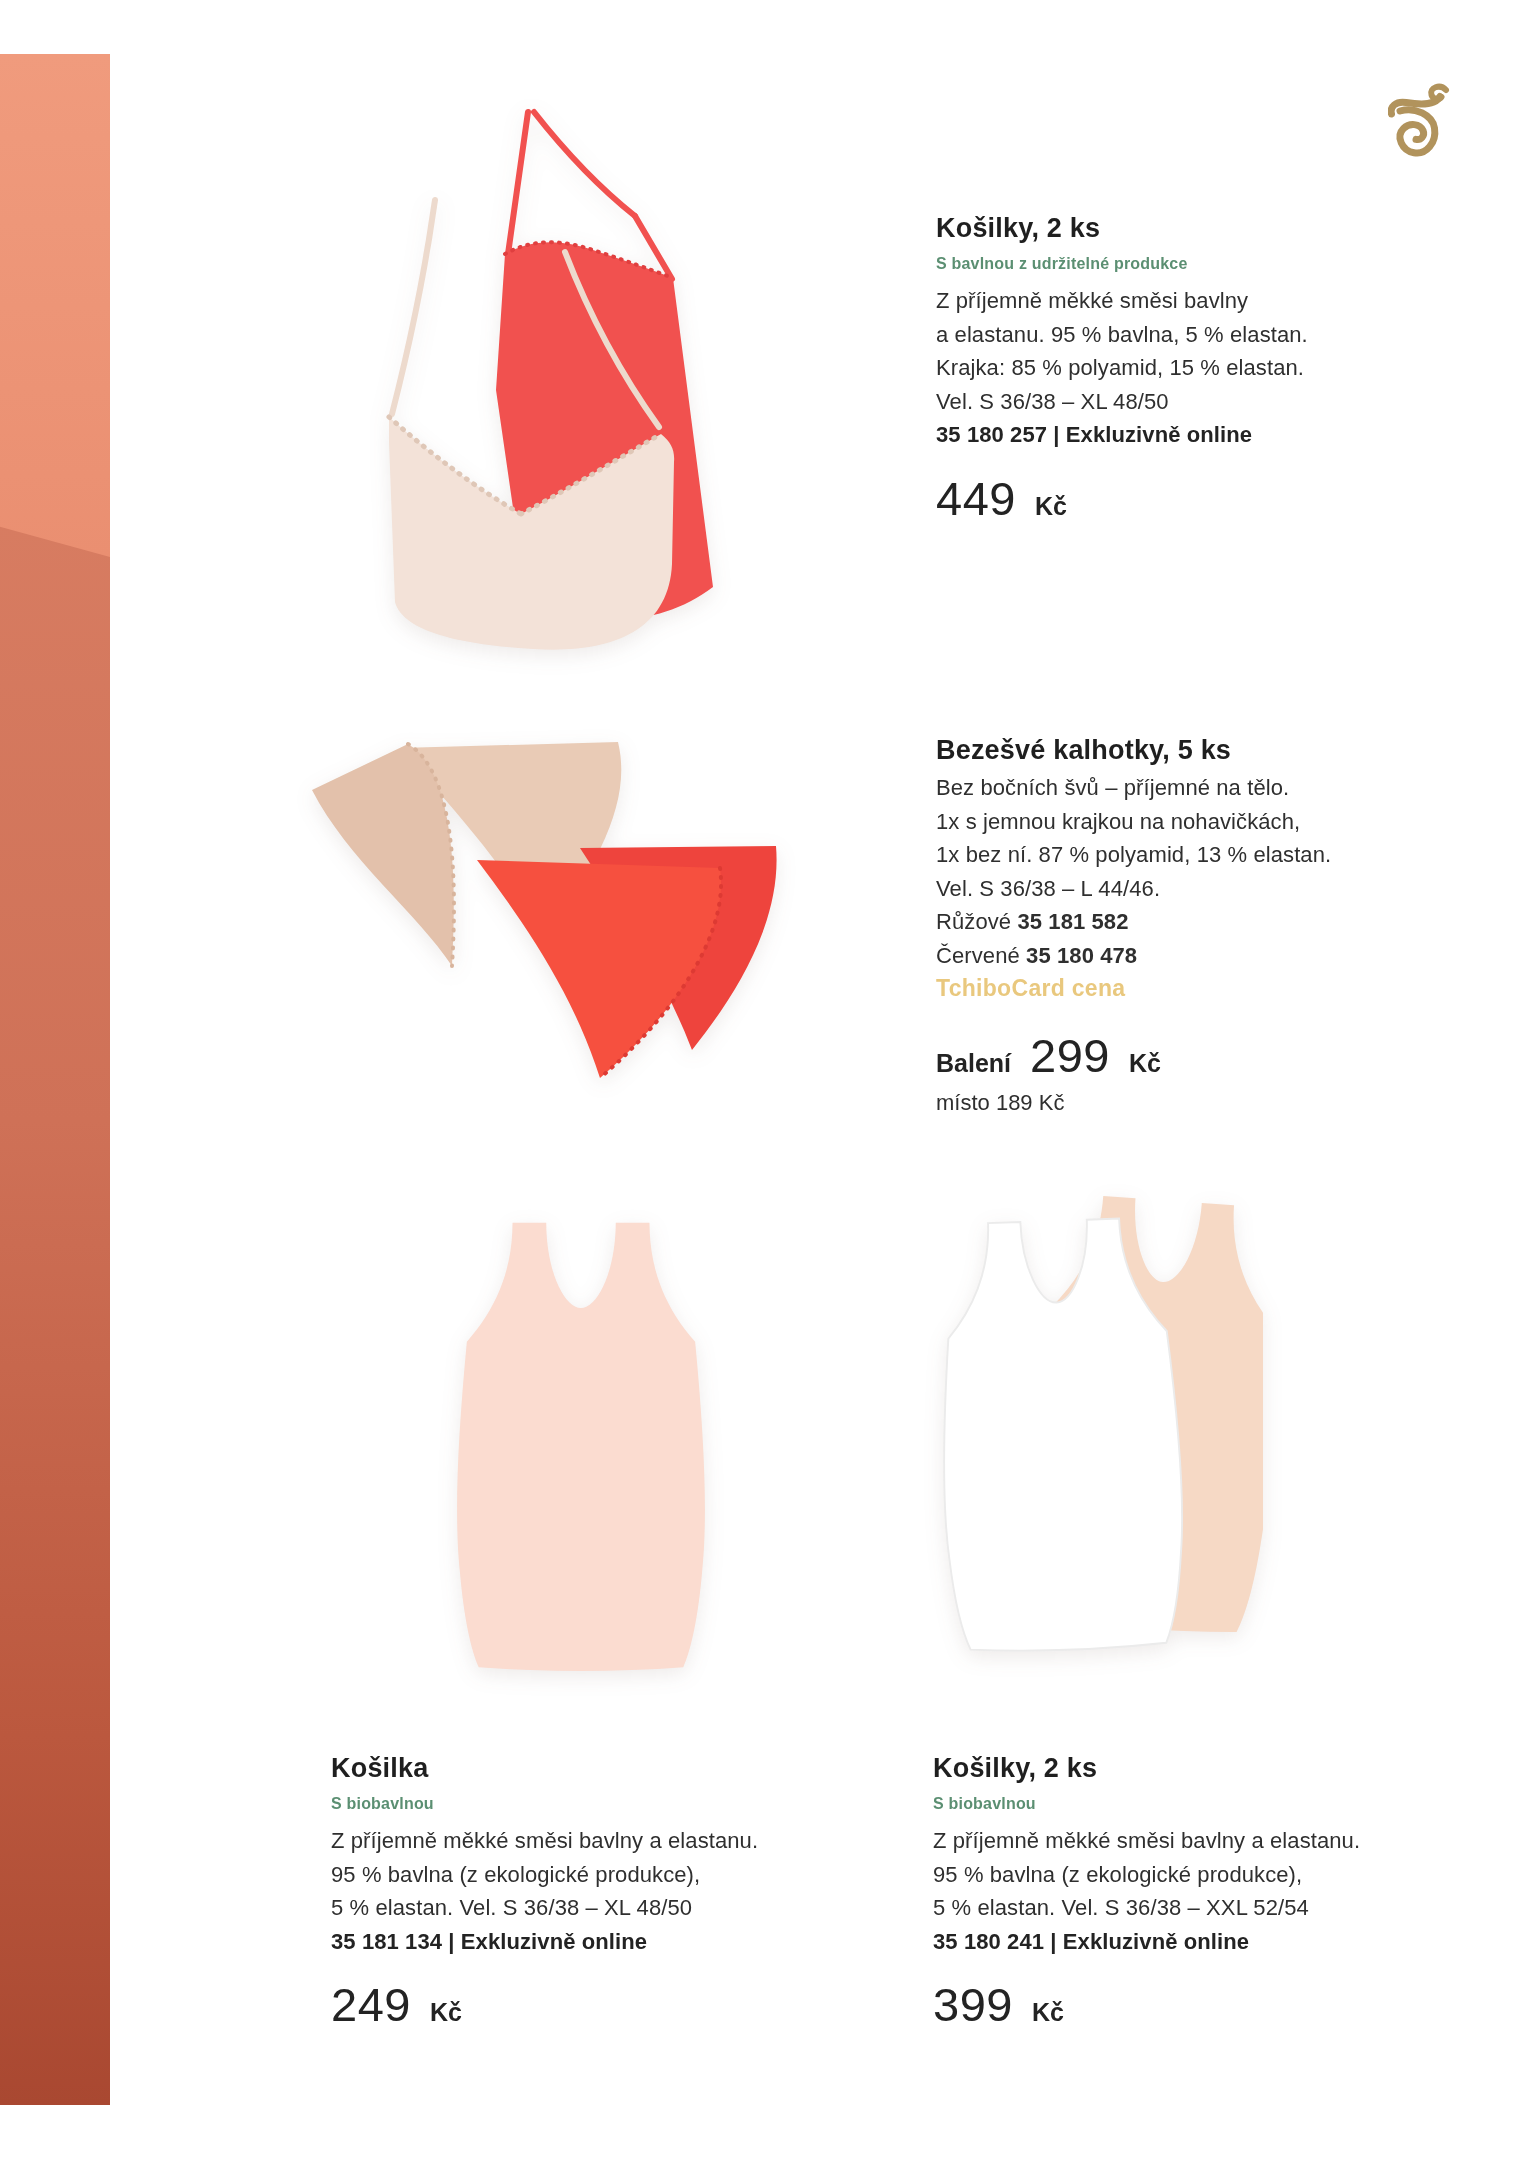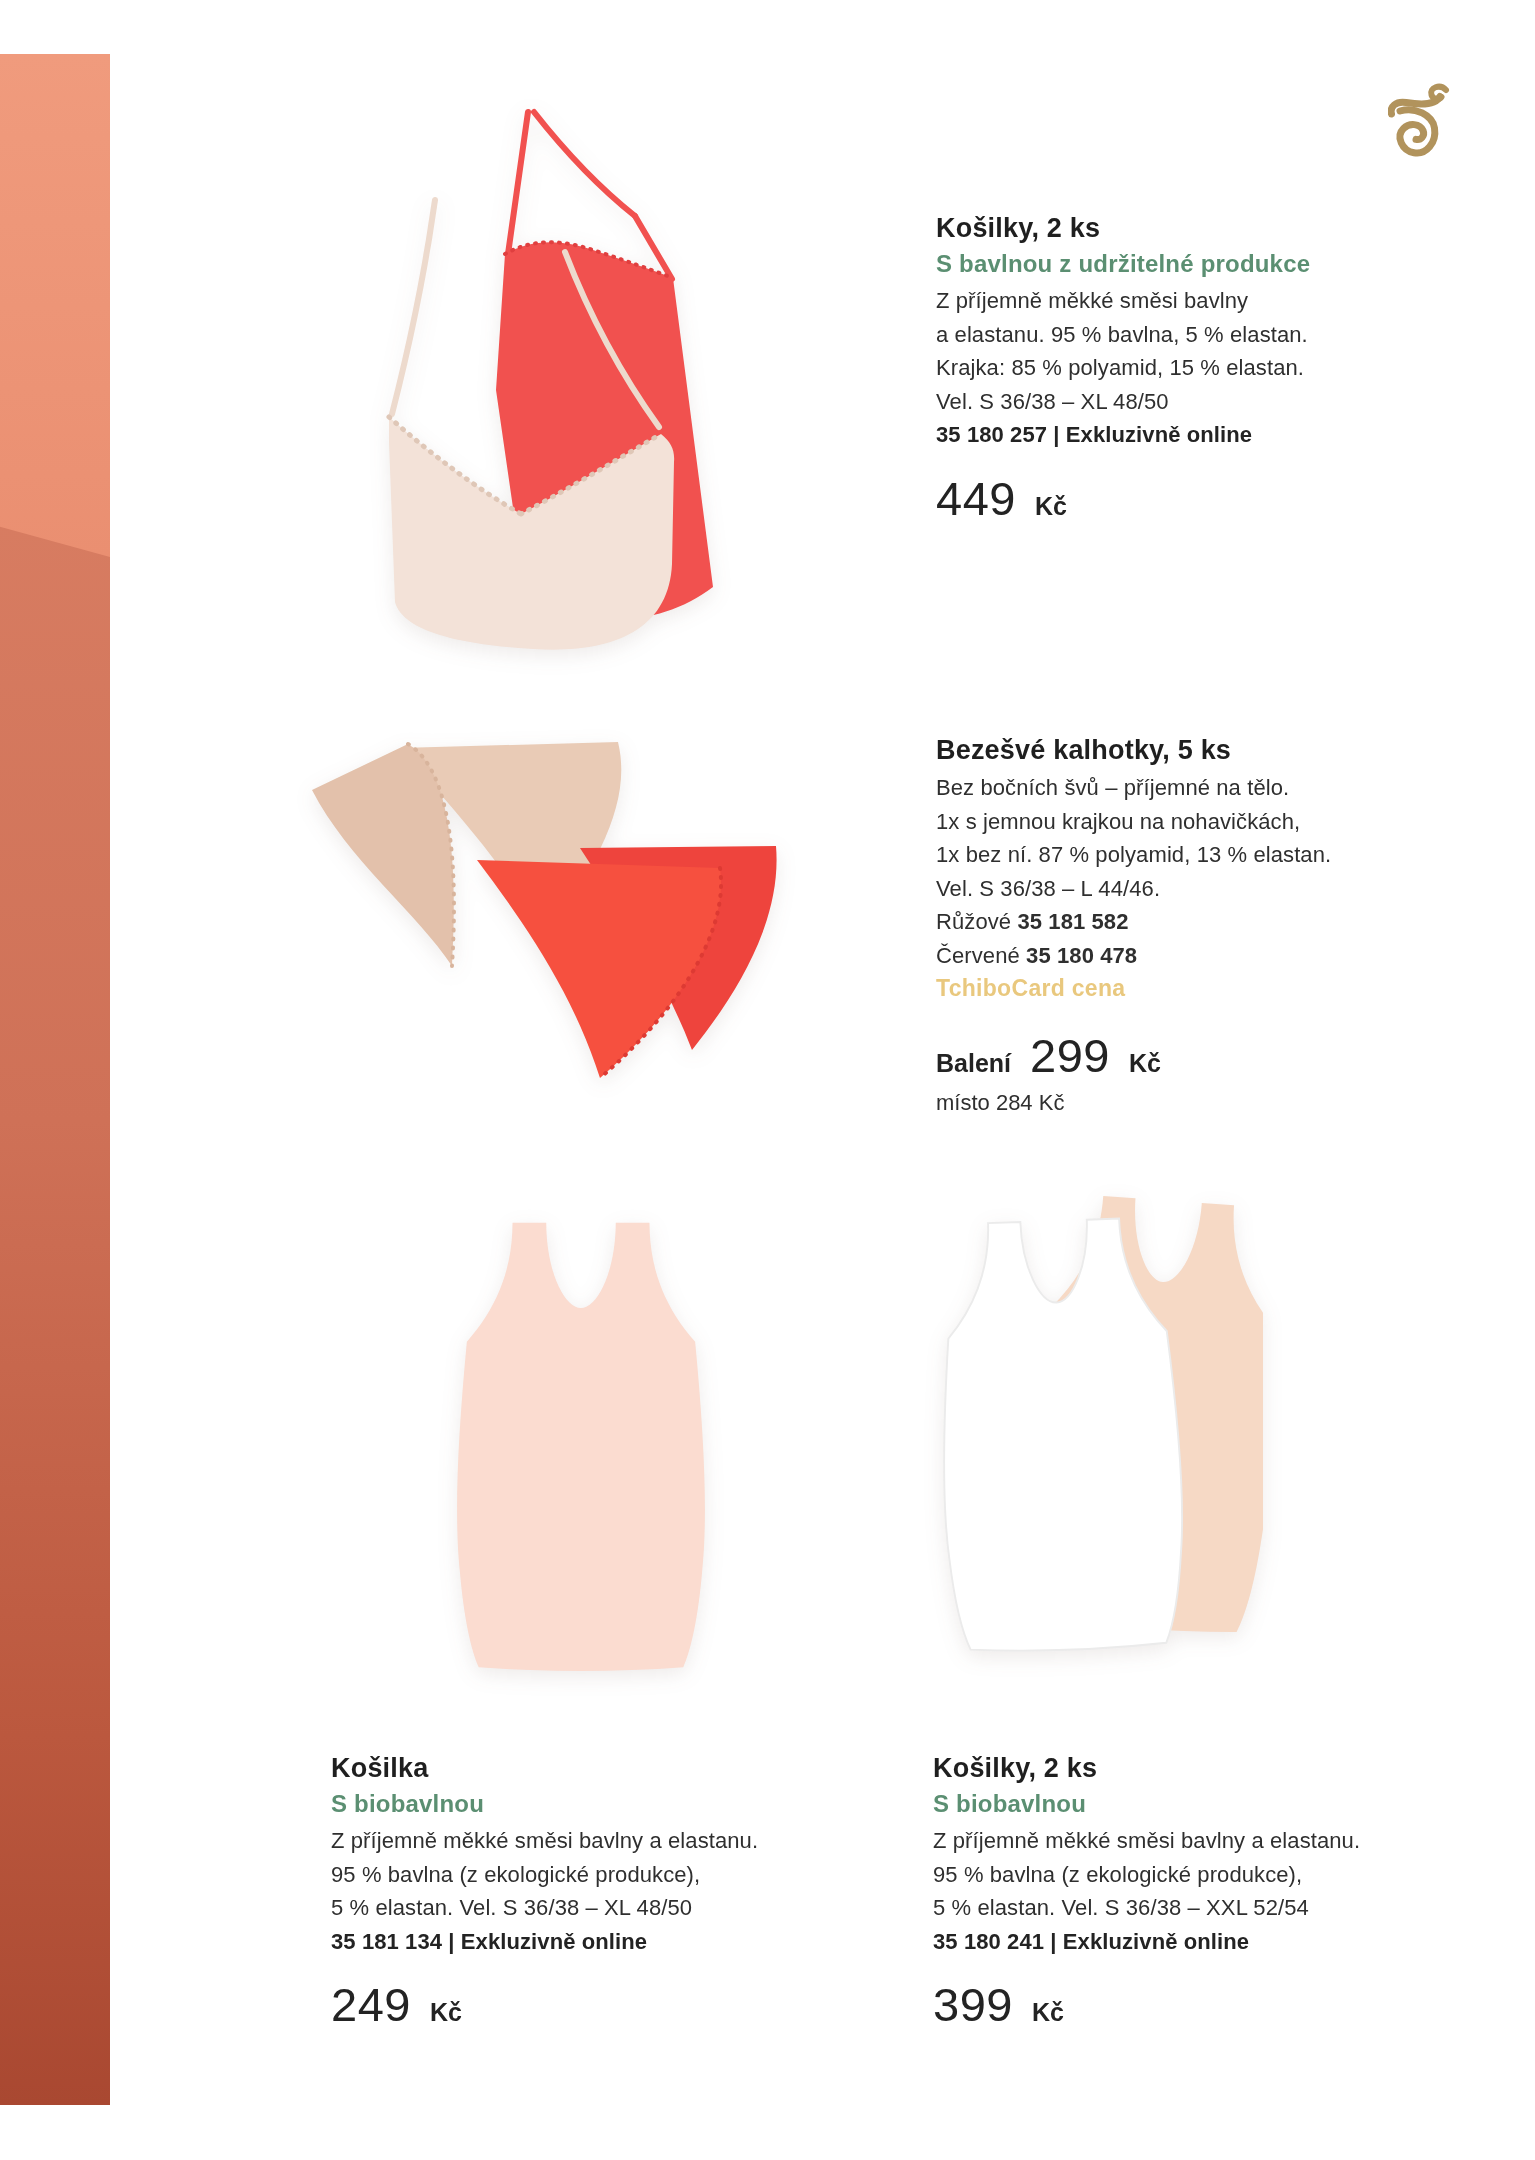--- a/index.html
+++ b/index.html
@@ -31,7 +31,7 @@
   
   .tblock { position:absolute; width:500px; }
   .p-title   { font-size:27px; line-height:36px; font-weight:700; color:#1f1f1f; letter-spacing:.2px; }
-  .p-subtitle{ font-size:24px; line-height:35px; font-weight:700; color:#5b8f72; letter-spacing:.2px; }
+  .p-subtitle{ font-size:16px; line-height:35px; font-weight:700; color:#5b8f72; letter-spacing:.2px; }
   .p-desc    { margin-top:3px; }
   .p-line    { font-size:22px; line-height:33.5px; font-weight:400; color:#2f2f2f; letter-spacing:.1px; }
   .p-order   { font-size:22px; line-height:33.5px; font-weight:700; color:#232323; letter-spacing:.1px; }

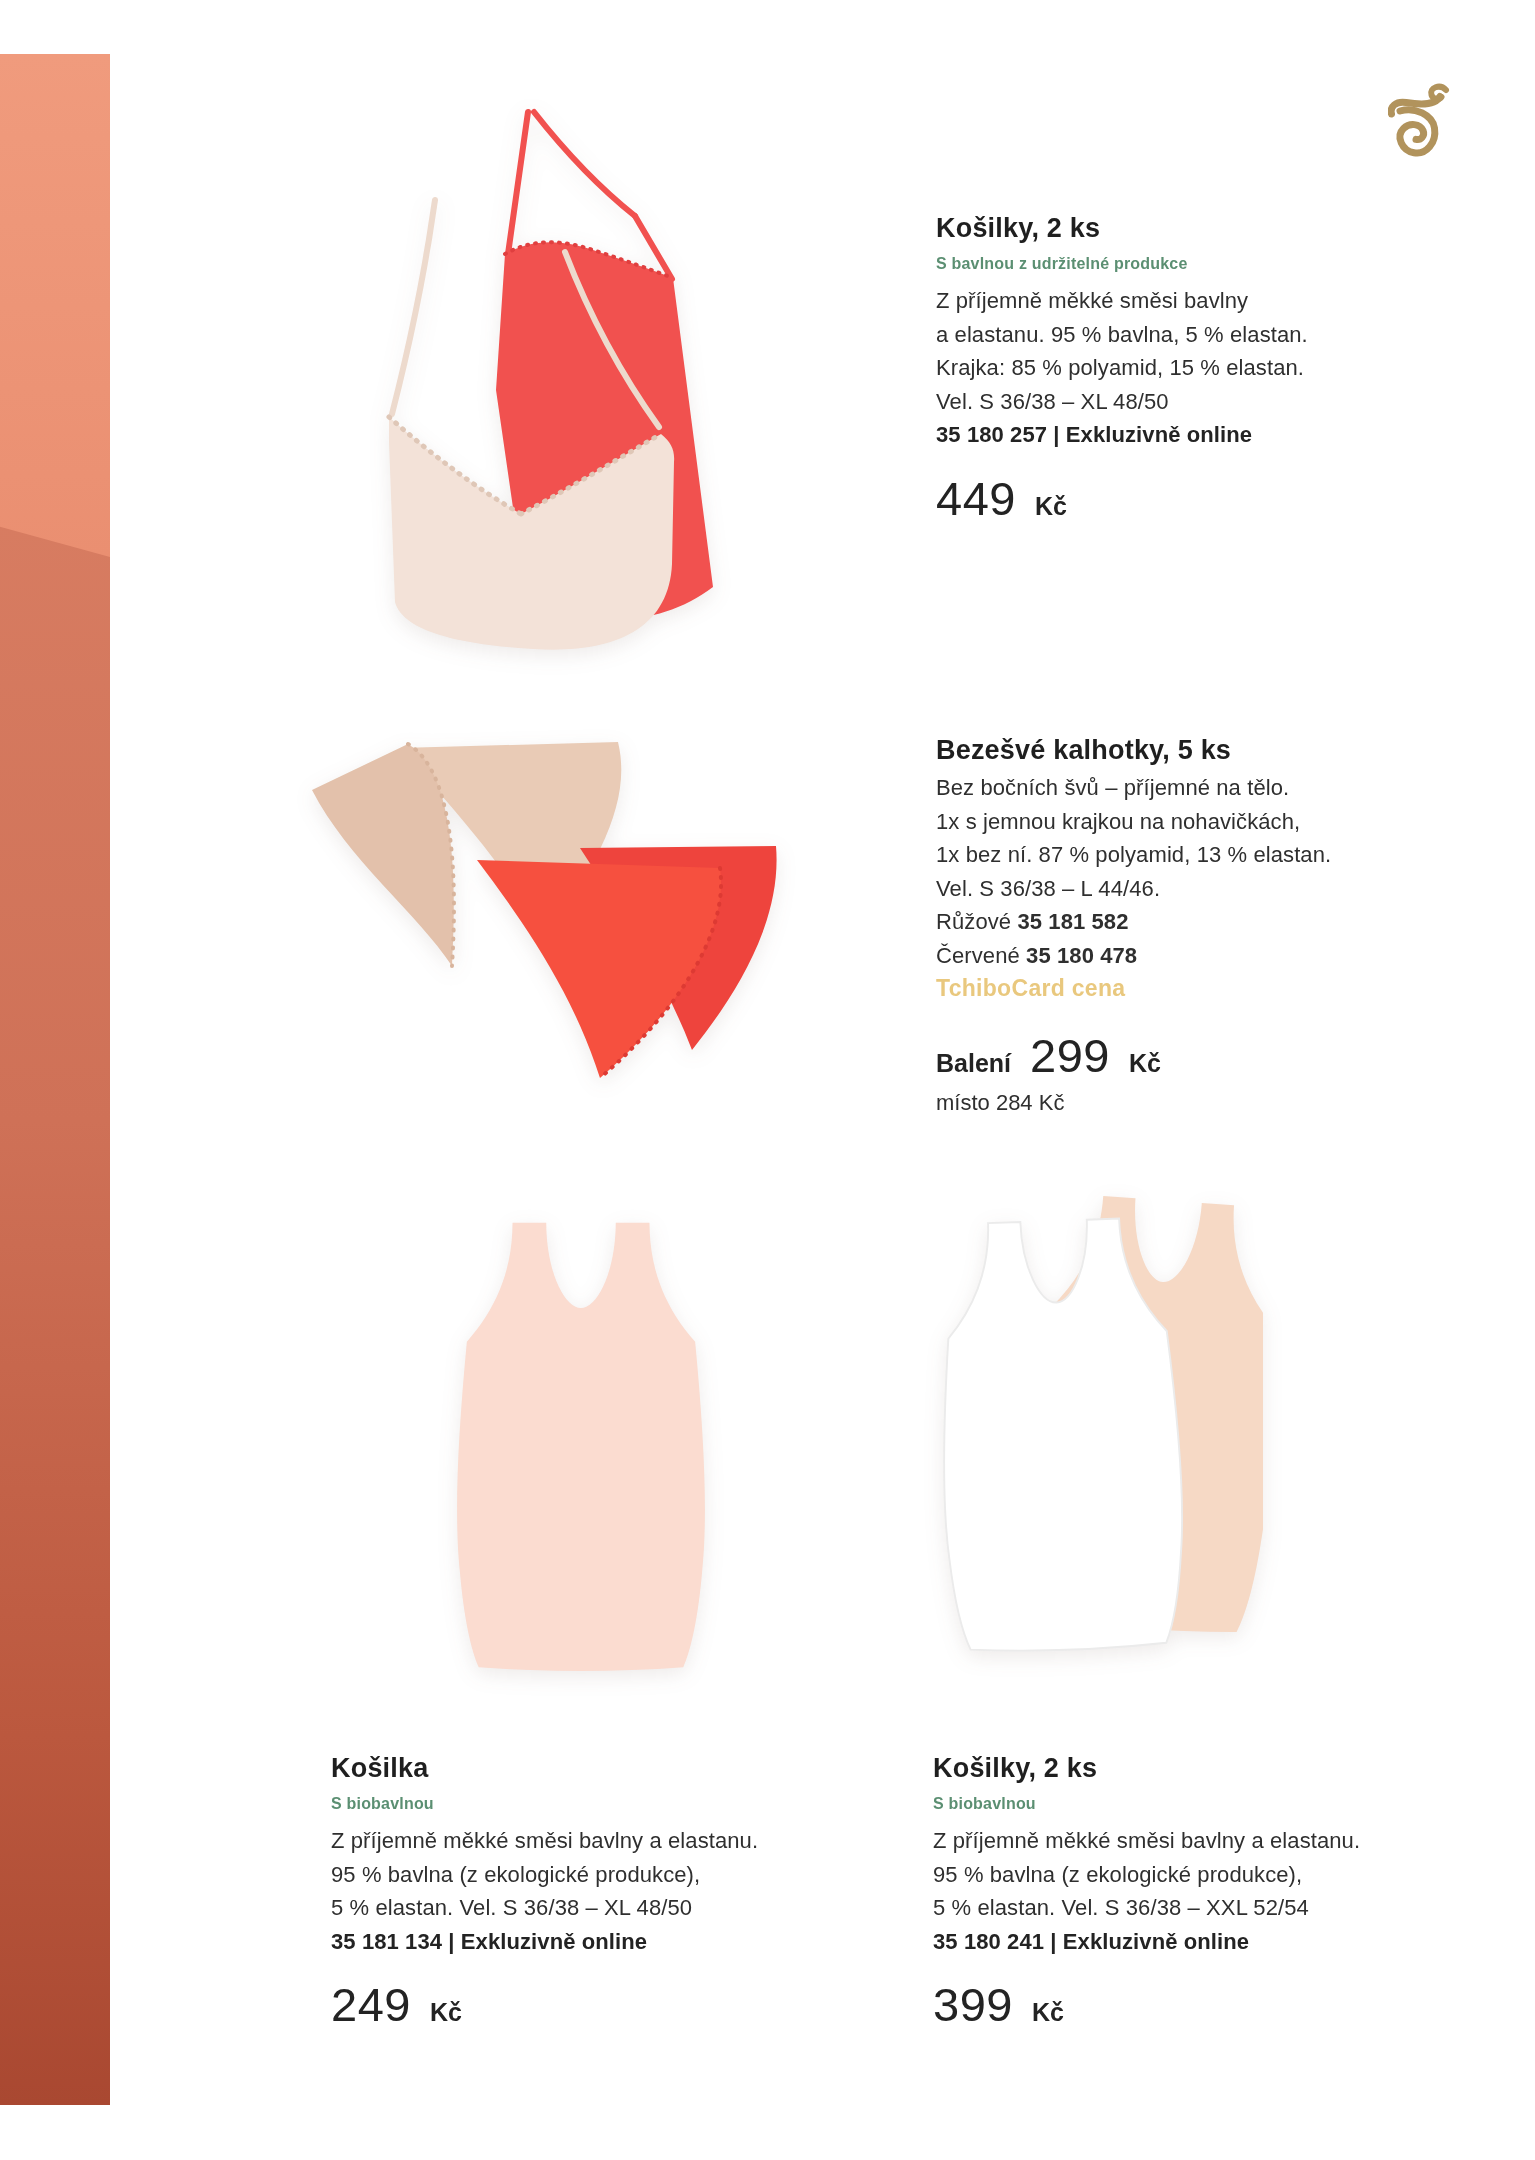--- a/index.html
+++ b/index.html
@@ -148,7 +148,7 @@
       <span class="price-num">299</span>
       <span class="price-cur">Kč</span>
     </div>
-    <div class="old-price">místo 284 Kč</div>
+    <div class="old-price">místo 189 Kč</div>
   </div>
 
   <div class="tblock" style="left:331px; top:1750px; width:560px;">

